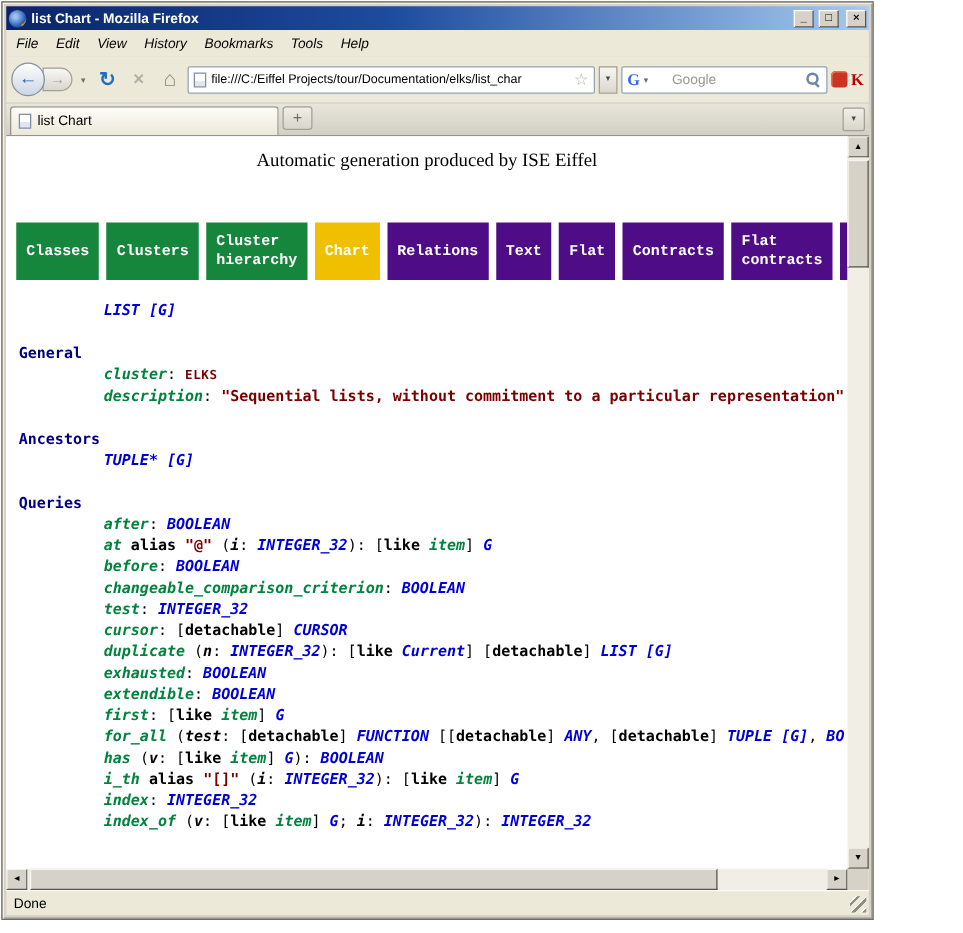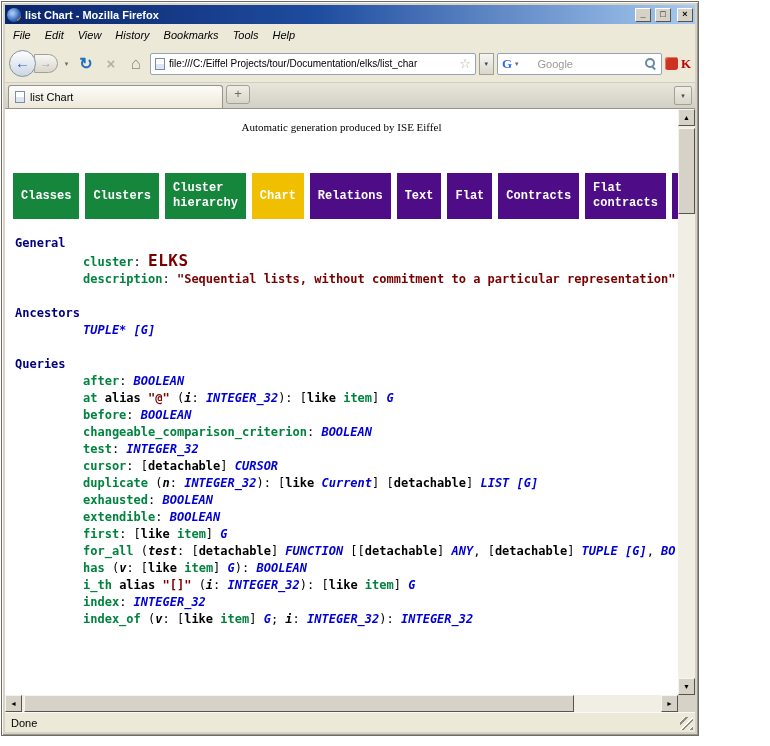--- a/index.html
+++ b/index.html
@@ -103,7 +103,7 @@
     background:repeating-linear-gradient(135deg,transparent 0 3px,#fff 3px 4px,#8e8b81 4px 6px);}
 
   
-  .page-header{text-align:center;font-family:"Liberation Serif",serif;font-size:11px;
+  .page-header{text-align:center;font-family:"Liberation Serif",serif;font-size:15px;
     color:#000;margin-top:12px;}
   .nav-row{display:flex;align-items:stretch;gap:6px;margin:40px 0 0 8px;}
   .nav-btn{color:#fff;font-family:"Liberation Mono",monospace;font-weight:bold;font-size:12px;

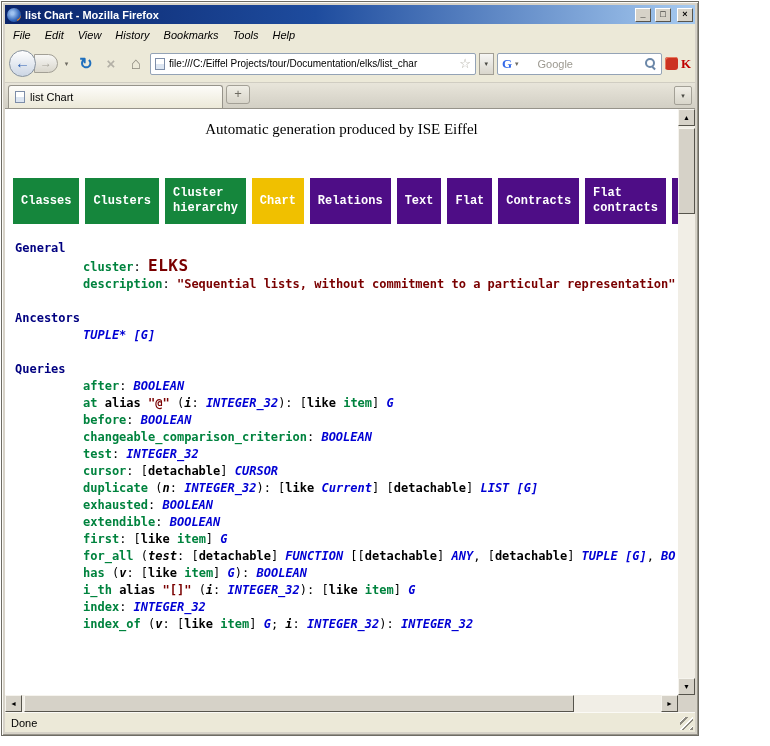--- a/index.html
+++ b/index.html
@@ -198,6 +198,7 @@
           </div>
         </div>
         <div class="document">
+            <div class="doc-line"><span class="seg-cls">LIST</span><span class="seg-plain"> </span><span class="seg-cls">[G]</span></div>
             <div class="doc-heading">General</div>
             <div class="doc-line"><span class="seg-feat">cluster</span><span class="seg-plain">: </span><span class="seg-cluster">ELKS</span></div>
             <div class="doc-line"><span class="seg-feat">description</span><span class="seg-plain">: </span><span class="seg-str">"Sequential lists, without commitment to a particular representation"</span></div>

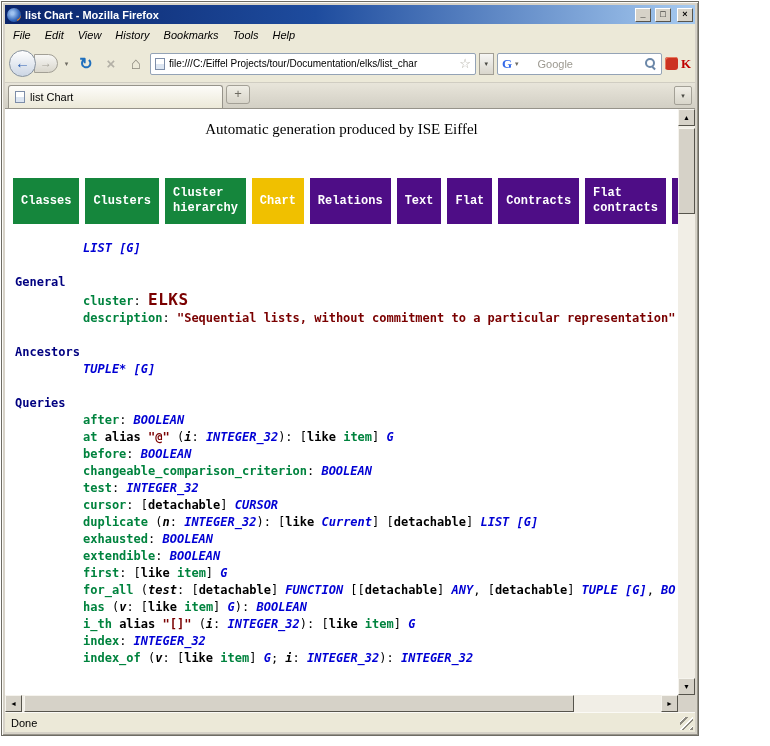--- a/index.html
+++ b/index.html
@@ -126,7 +126,7 @@
   .seg-plain{}
   .seg-kw{font-weight:bold;}
   .seg-arg{font-weight:bold;font-style:italic;}
-  .seg-feat{color:var(--feature);font-weight:bold;}
+  .seg-feat{color:var(--feature);font-weight:bold;font-style:italic;}
   .seg-cls{color:var(--class);font-weight:bold;font-style:italic;}
   .seg-str{color:var(--string);font-weight:bold;}
   .seg-cluster{color:var(--string);font-weight:bold;font-size:16px;letter-spacing:.5px;}

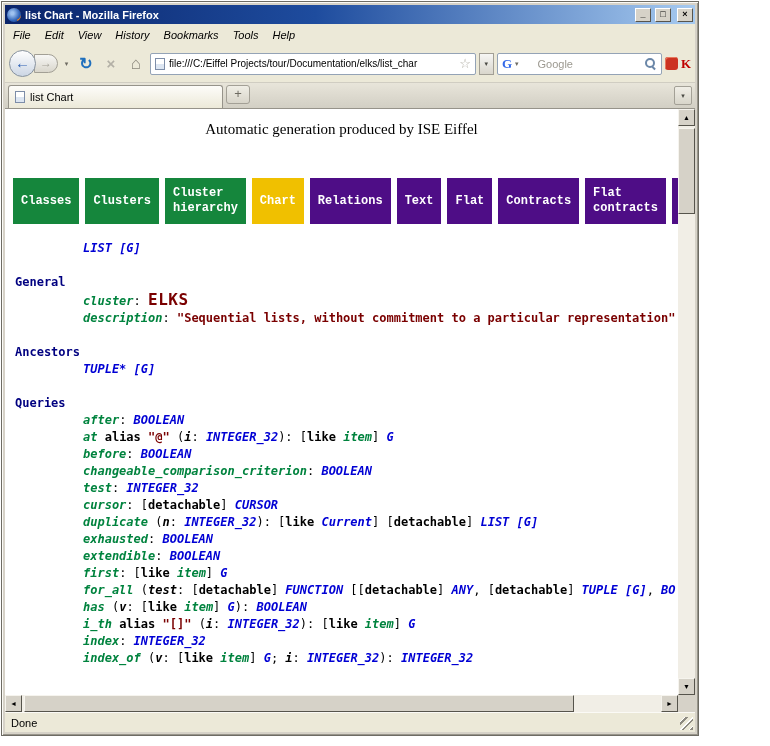--- a/index.html
+++ b/index.html
@@ -129,7 +129,7 @@
   .seg-feat{color:var(--feature);font-weight:bold;font-style:italic;}
   .seg-cls{color:var(--class);font-weight:bold;font-style:italic;}
   .seg-str{color:var(--string);font-weight:bold;}
-  .seg-cluster{color:var(--string);font-weight:bold;font-size:16px;letter-spacing:.5px;}
+  .seg-cluster{color:var(--string);font-weight:bold;font-size:10px;letter-spacing:.5px;}
 </style>
 </head>
 <body>

